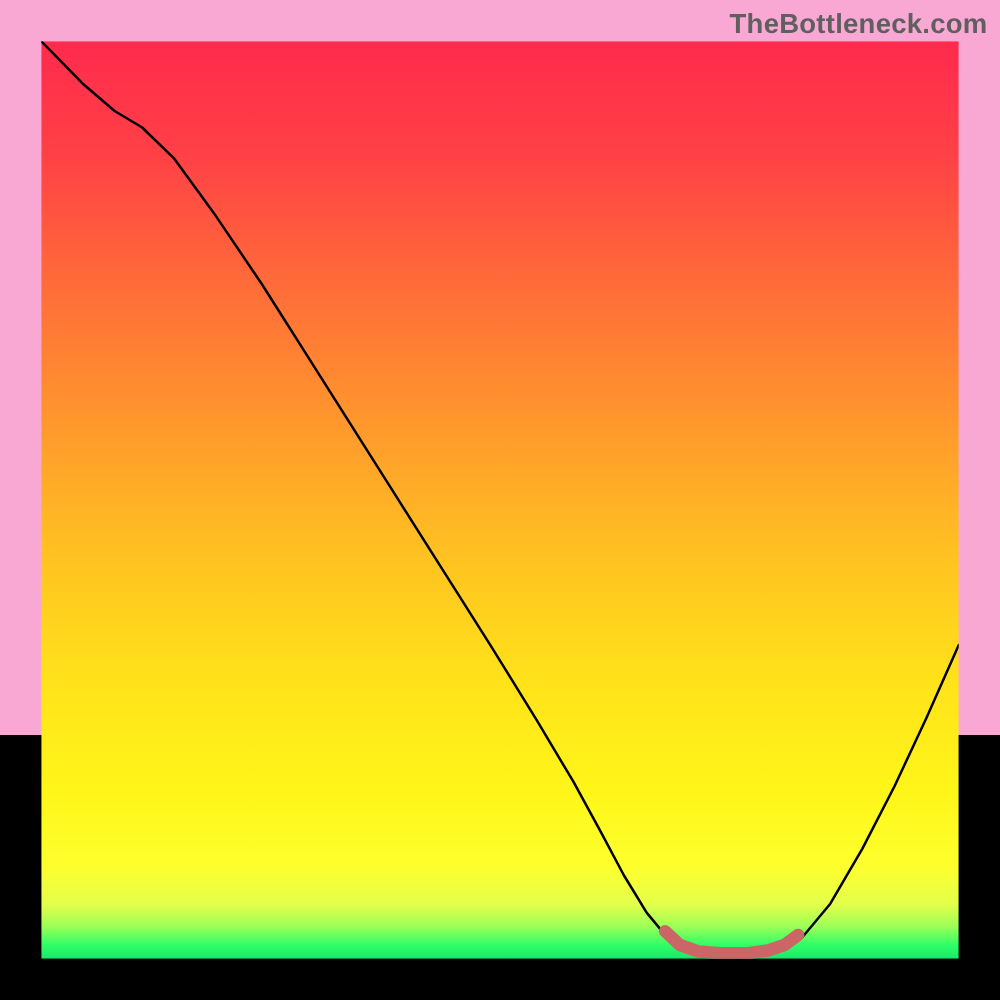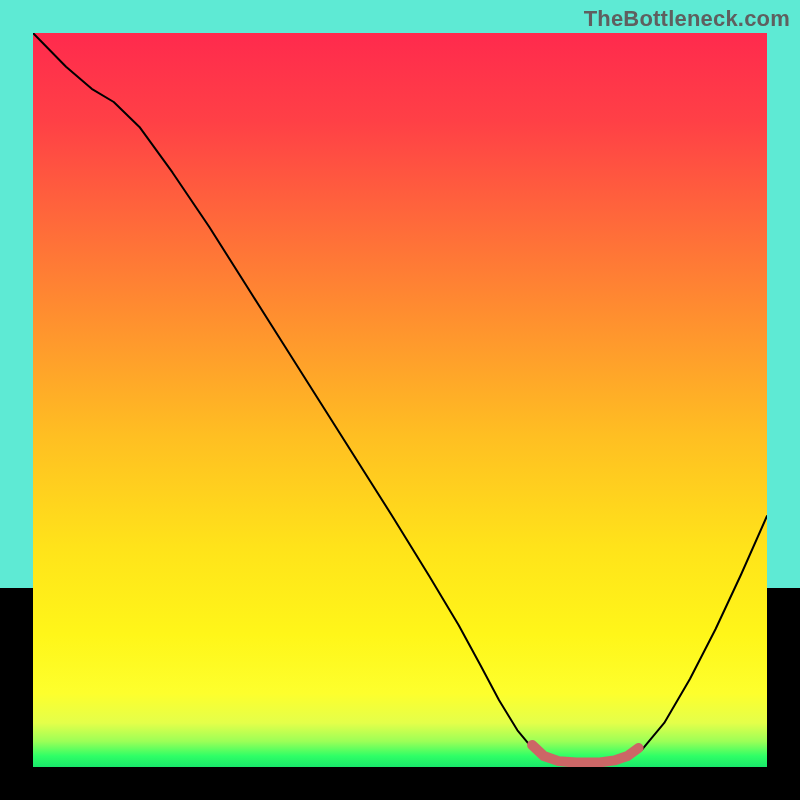--- a/index.html
+++ b/index.html
@@ -8,7 +8,7 @@
     width: 800px;
     height: 588px;
     position: relative;
-    background: #5eead4;
+    background: #f9a8d4;
   }
   .watermark {
     position: absolute;

